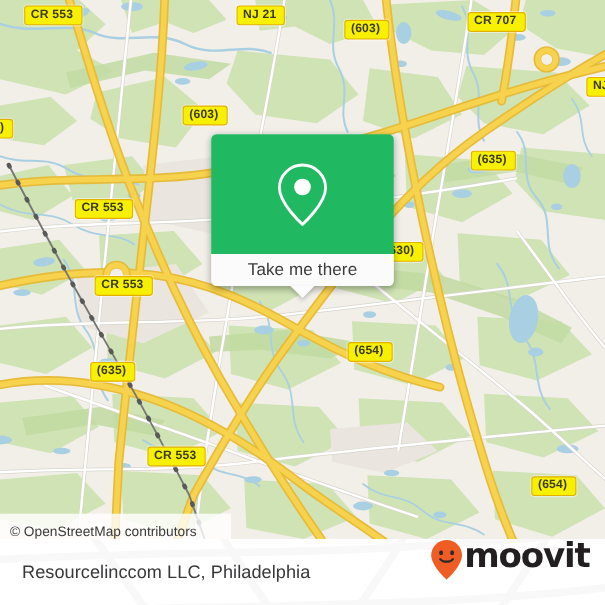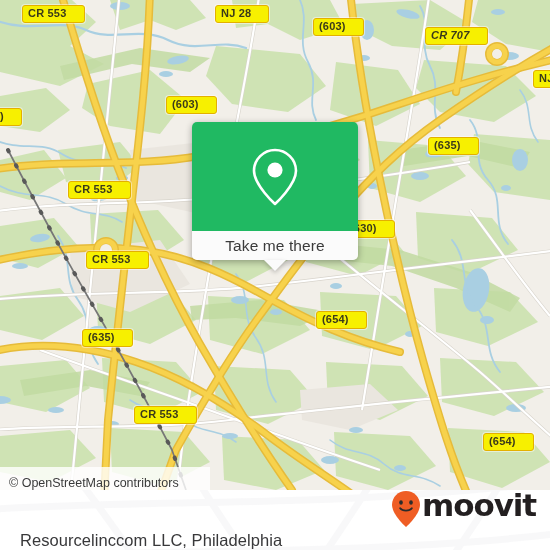--- a/index.html
+++ b/index.html
@@ -27,7 +27,7 @@
     font-size:11px;
     font-weight:bold;
     letter-spacing:.2px;
-    padding:1px 17px 2px 5px;
+    padding:1px 7px 2px 5px;
     white-space:nowrap;
     line-height:13px;
     box-shadow:0 0 0 1px rgba(255,255,255,.45);

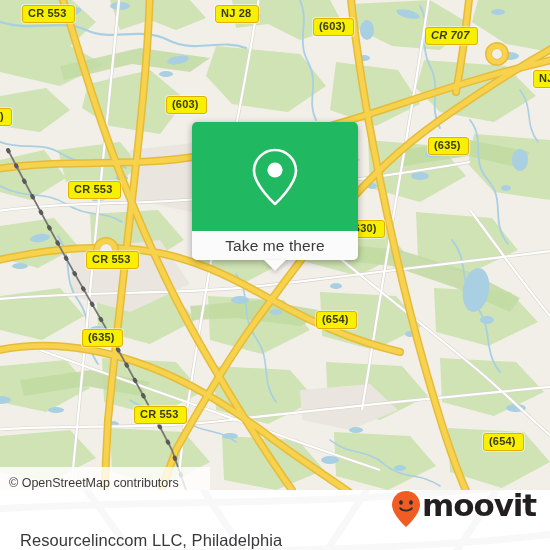--- a/index.html
+++ b/index.html
@@ -297,7 +297,7 @@
 
   <div id="shield-layer">
       <div class="shield" style="left: 22px; top: 5px;">CR 553</div>
-      <div class="shield" style="left: 215px; top: 5px;">NJ 28</div>
+      <div class="shield" style="left: 215px; top: 5px;">NJ 21</div>
       <div class="shield" style="left: 313px; top: 18px;">(603)</div>
       <div class="shield" style="left: 425px; top: 27px; font-style: italic;">CR 707</div>
       <div class="shield" style="left: 533px; top: 70px;">NJ</div>

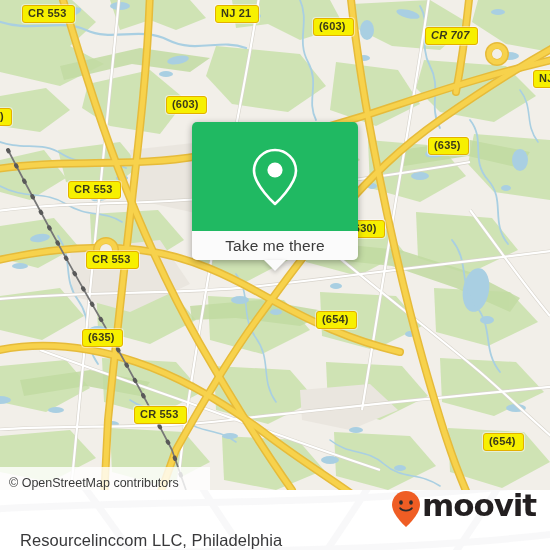--- a/index.html
+++ b/index.html
@@ -299,7 +299,7 @@
       <div class="shield" style="left: 22px; top: 5px;">CR 553</div>
       <div class="shield" style="left: 215px; top: 5px;">NJ 21</div>
       <div class="shield" style="left: 313px; top: 18px;">(603)</div>
-      <div class="shield" style="left: 425px; top: 27px; font-style: italic;">CR 707</div>
+      <div class="shield" style="left: 425px; top: 11px;">CR 707</div>
       <div class="shield" style="left: 533px; top: 70px;">NJ</div>
       <div class="shield" style="left: 166px; top: 96px;">(603)</div>
       <div class="shield" style="left: -6px; top: 108px;">)</div>

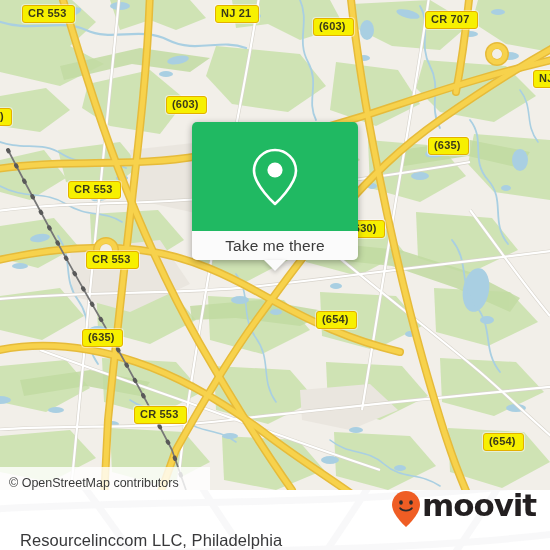--- a/index.html
+++ b/index.html
@@ -95,7 +95,7 @@
   #bottom-title{
     position:absolute;
     left:20px; top:0; height:60px;
-    display:flex; align-items:flex-end;
+    display:flex; align-items:center;
     font-size:16.5px;
     color:#38383a;
     letter-spacing:.05px;

